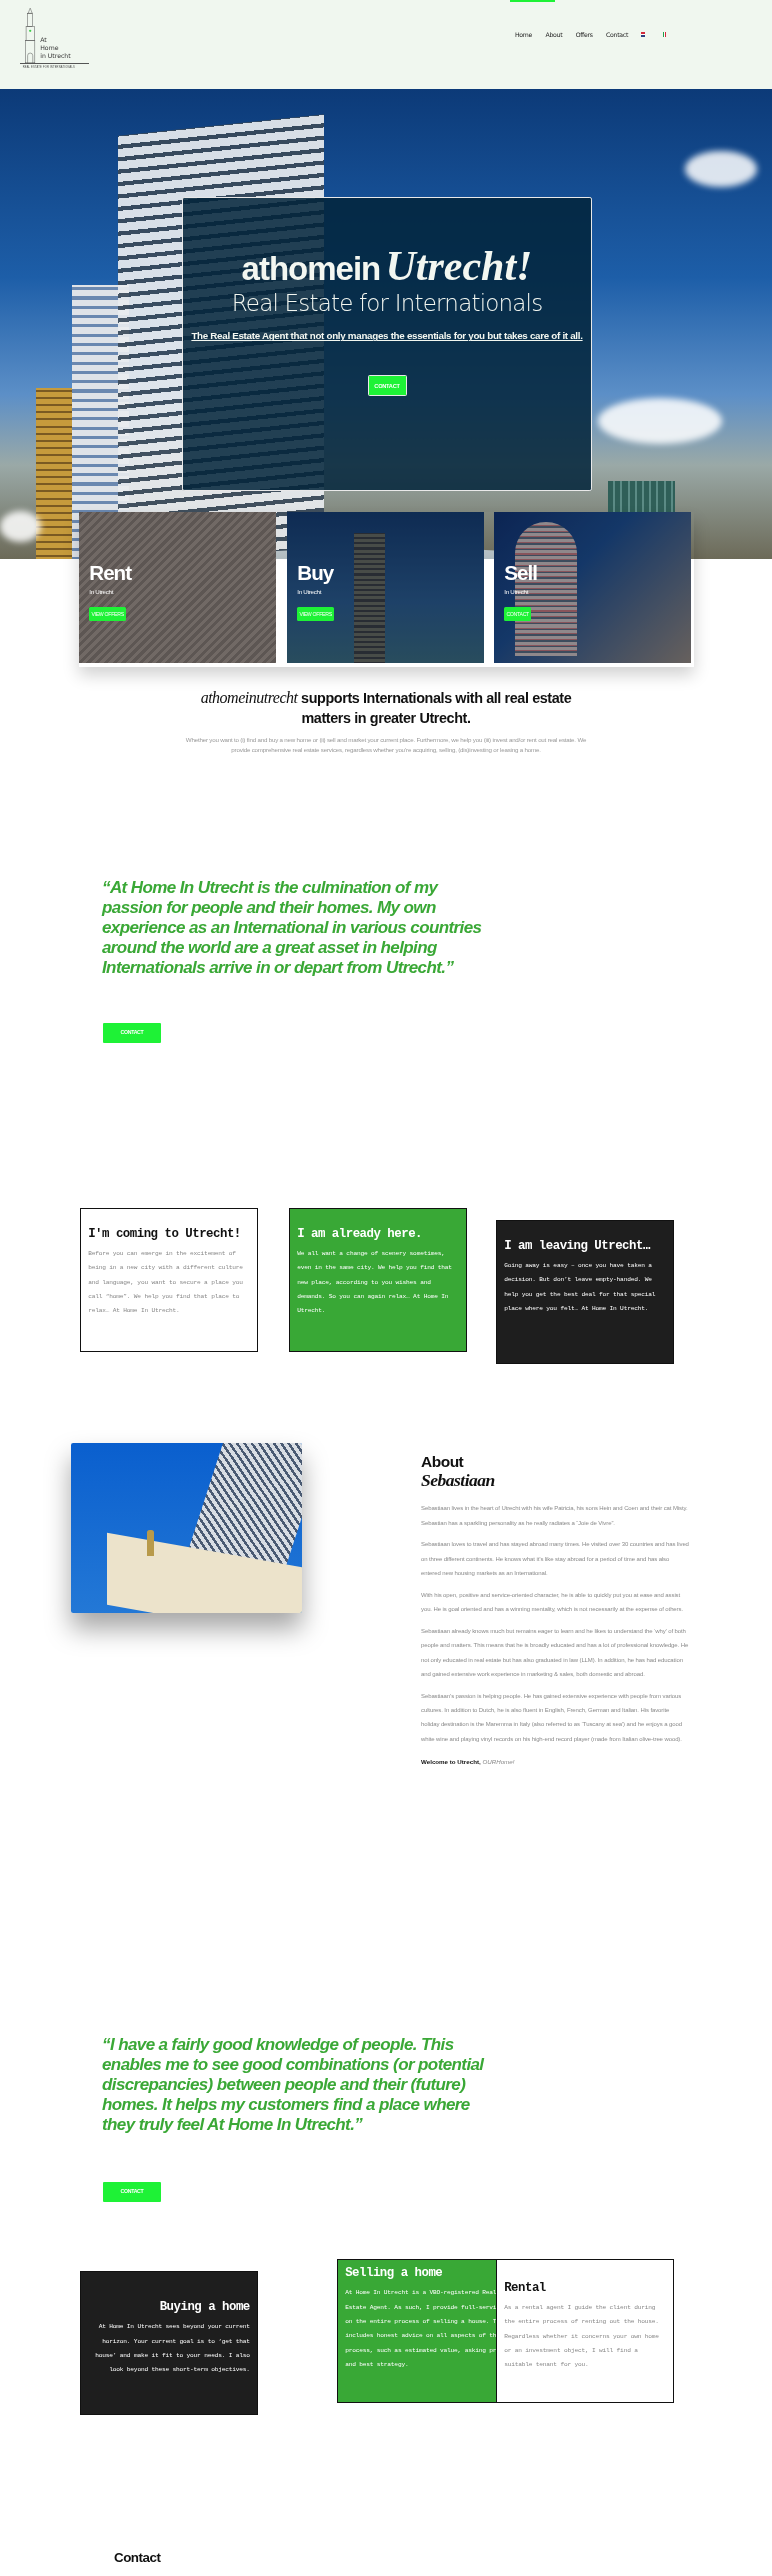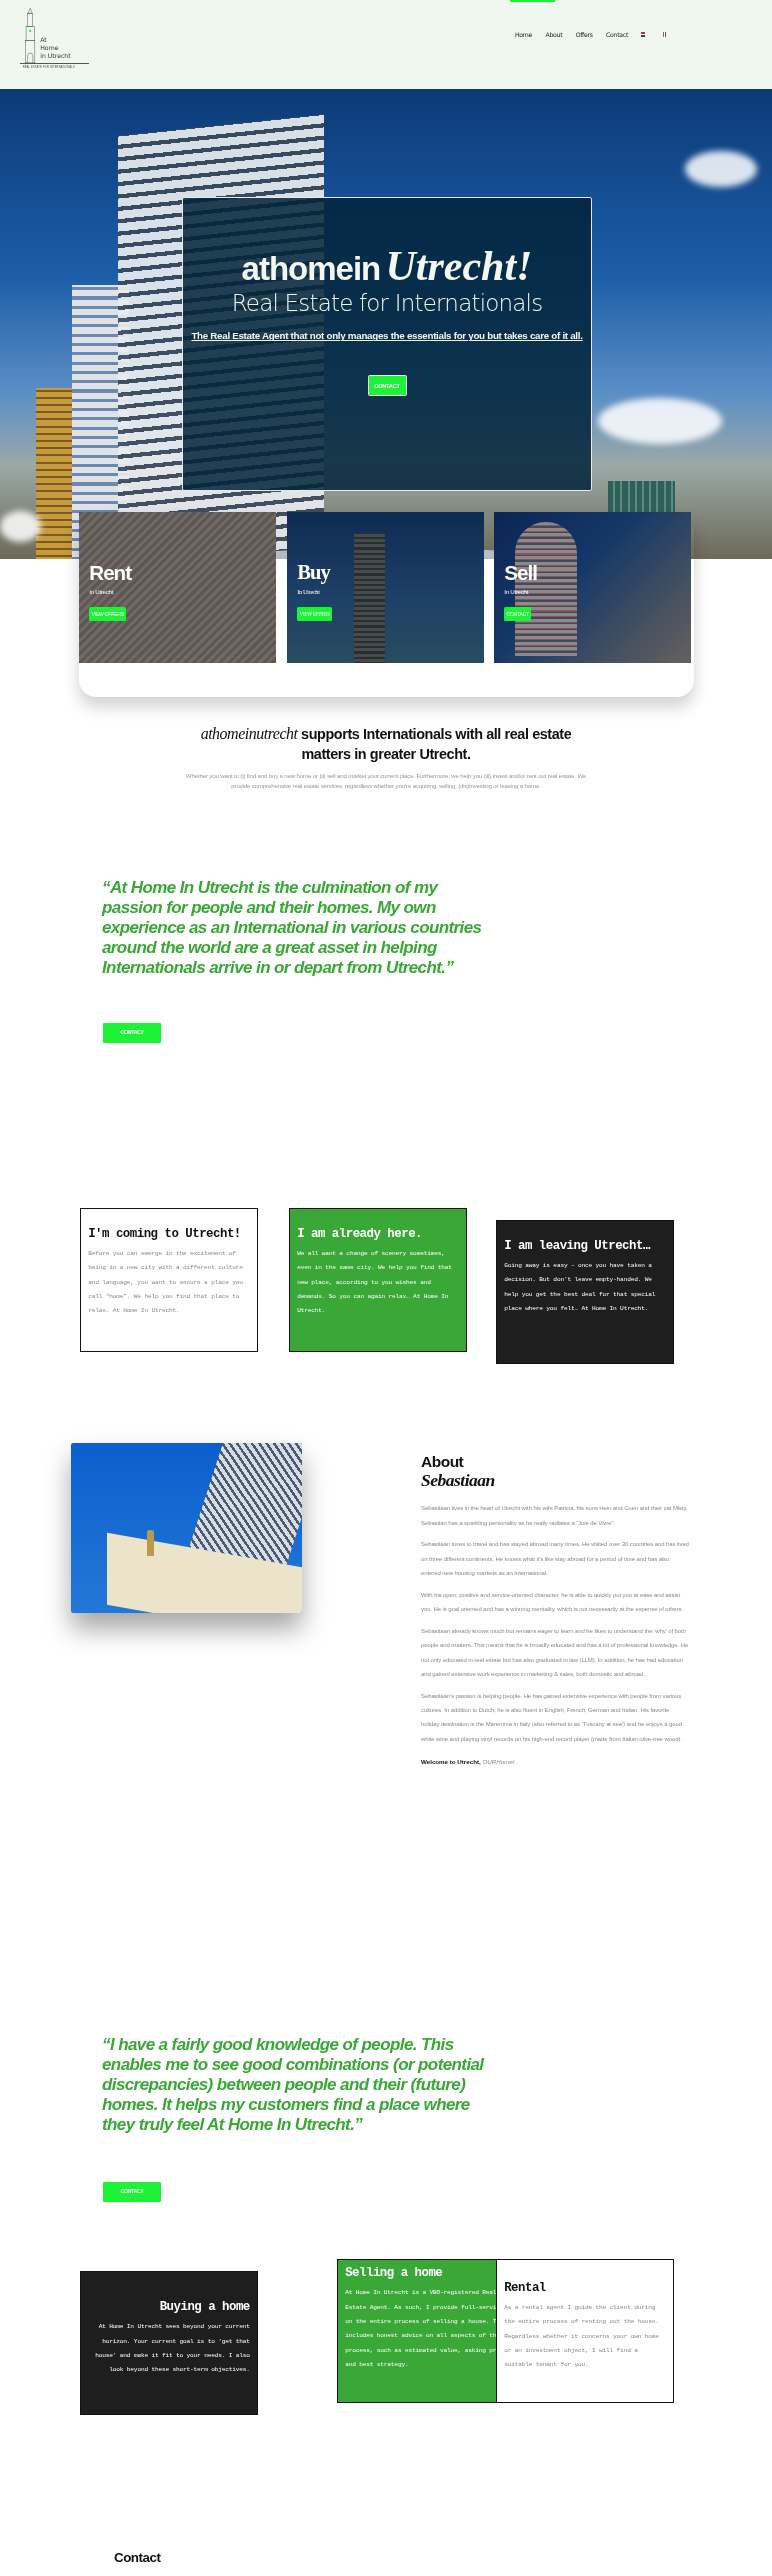--- a/index.html
+++ b/index.html
@@ -39,7 +39,7 @@
   .hero-card .btn-bright { margin-top: 31px; width: 39px; height: 21px; line-height: 20px; }
 
   
-  .tiles { position: absolute; top: 512px; left: 79px; width: 615px; height: 185px; box-shadow: 0 9.3px 15.5px rgba(0,0,0,.18); border-radius: 17px; }
+  .tiles { position: absolute; top: 512px; left: 79px; width: 615px; height: 155px; box-shadow: 0 9.3px 15.5px rgba(0,0,0,.18); }
   .tile { position: absolute; top: 0; width: 197px; height: 151px; overflow: hidden; }
   .tile .bg { position: absolute; inset: 0; }
   .tile .shade { position: absolute; inset: 0; background: rgba(10,20,40,.35); }

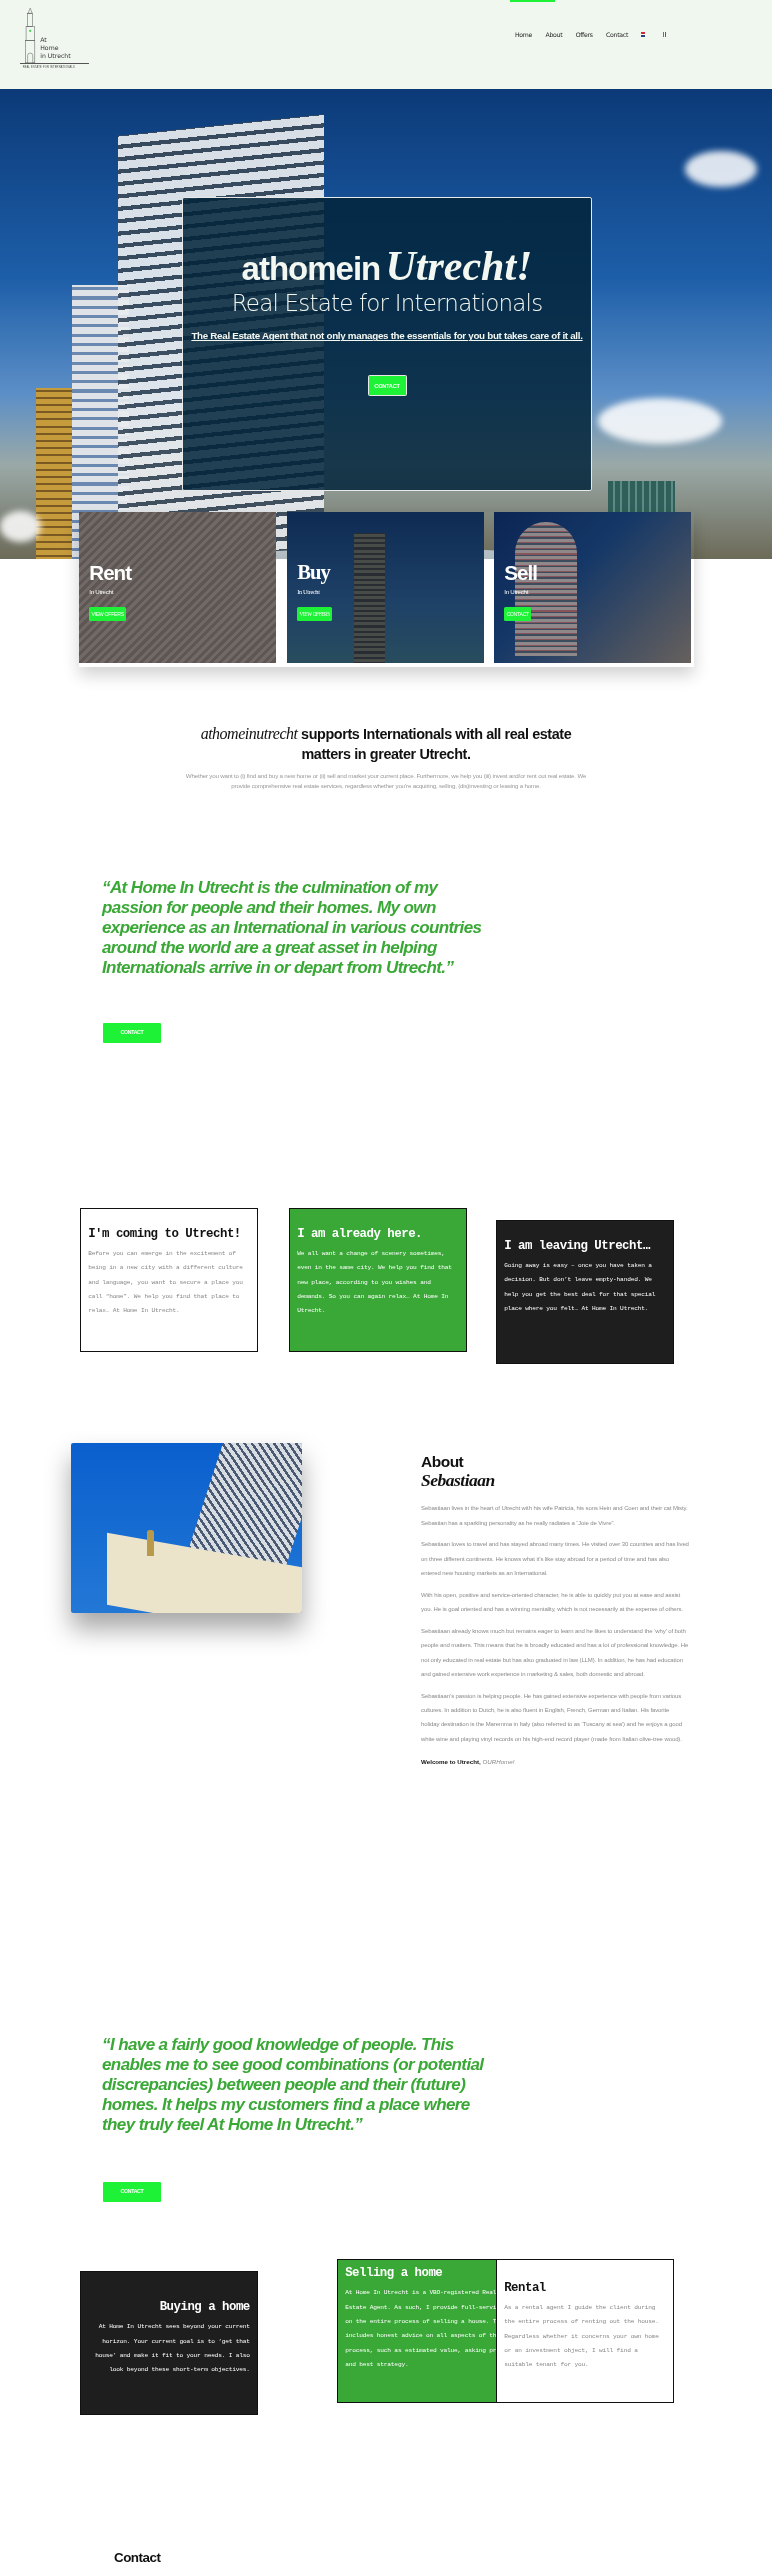--- a/index.html
+++ b/index.html
@@ -48,7 +48,7 @@
   .tile .btn-bright { position: absolute; left: 10.3px; top: 95px; height: 14.4px; line-height: 14.4px; padding: 0 2.1px; font-weight: 400; font-size: 5.2px; border: none; }
   .tile-rent { left: 0; }
   .tile-rent .bg { background: repeating-linear-gradient(135deg, #8a7a6a 0 3.1px, #a99786 3.1px 6.2px), linear-gradient(#4a5a8a, #c9a47a); }
-  .tile-buy { left: 208px; font-family: Liberation Serif, serif; }
+  .tile-buy { left: 208px; }
   .tile-buy .bg { background: linear-gradient(180deg, #12386a, #2a5a8a 60%, #3a6b7a); }
   .tile-buy .bg::after { content: ""; position: absolute; left: 67px; top: 20.6px; width: 31px; height: 134px; background: repeating-linear-gradient(0deg, #6a6a5a 0 3.1px, #3a3a3a 3.1px 5.2px); }
   .tile-sell { left: 415px; }

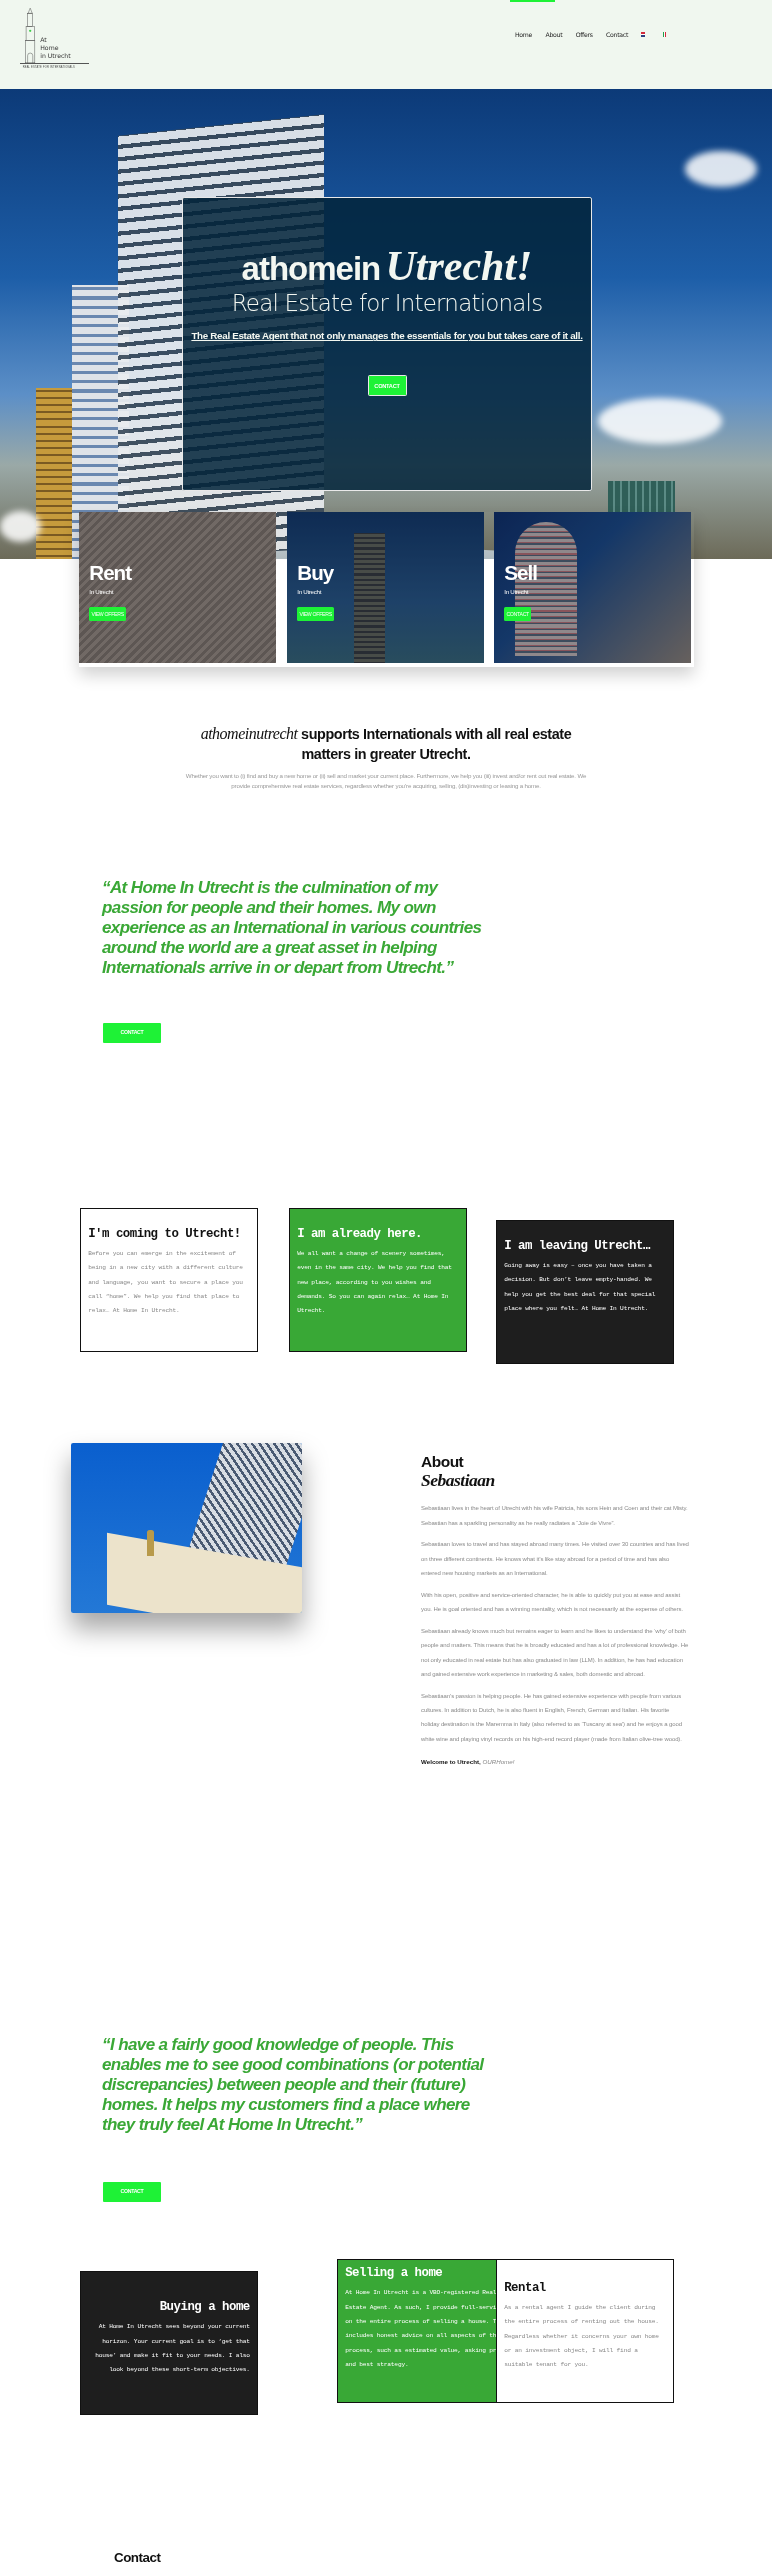--- a/index.html
+++ b/index.html
@@ -56,7 +56,7 @@
   .tile-sell .bg::after { content: ""; position: absolute; left: 20.6px; top: 10.3px; width: 62px; height: 134px; border-radius: 31px 31px 0 0; background: repeating-linear-gradient(0deg, #d7c7c0 0 3.1px, #5a6a7a 3.1px 4.6px, #c77 4.6px 5.7px); }
 
   
-  .intro { position: absolute; top: 724px; left: 185px; width: 402px; text-align: center; }
+  .intro { position: absolute; top: 688px; left: 185px; width: 402px; text-align: center; }
   .intro h2 { font-size: 14.4px; font-weight: 700; color: #111; line-height: 19.6px; letter-spacing: -0.4px; }
   .intro h2 .brand { font-family: "Liberation Serif", serif; font-style: italic; font-weight: 400; font-size: 16px; letter-spacing: -0.5px; }
   .intro p { margin-top: 7.2px; font-size: 6.2px; color: #999; line-height: 9.8px; letter-spacing: -0.2px; }

